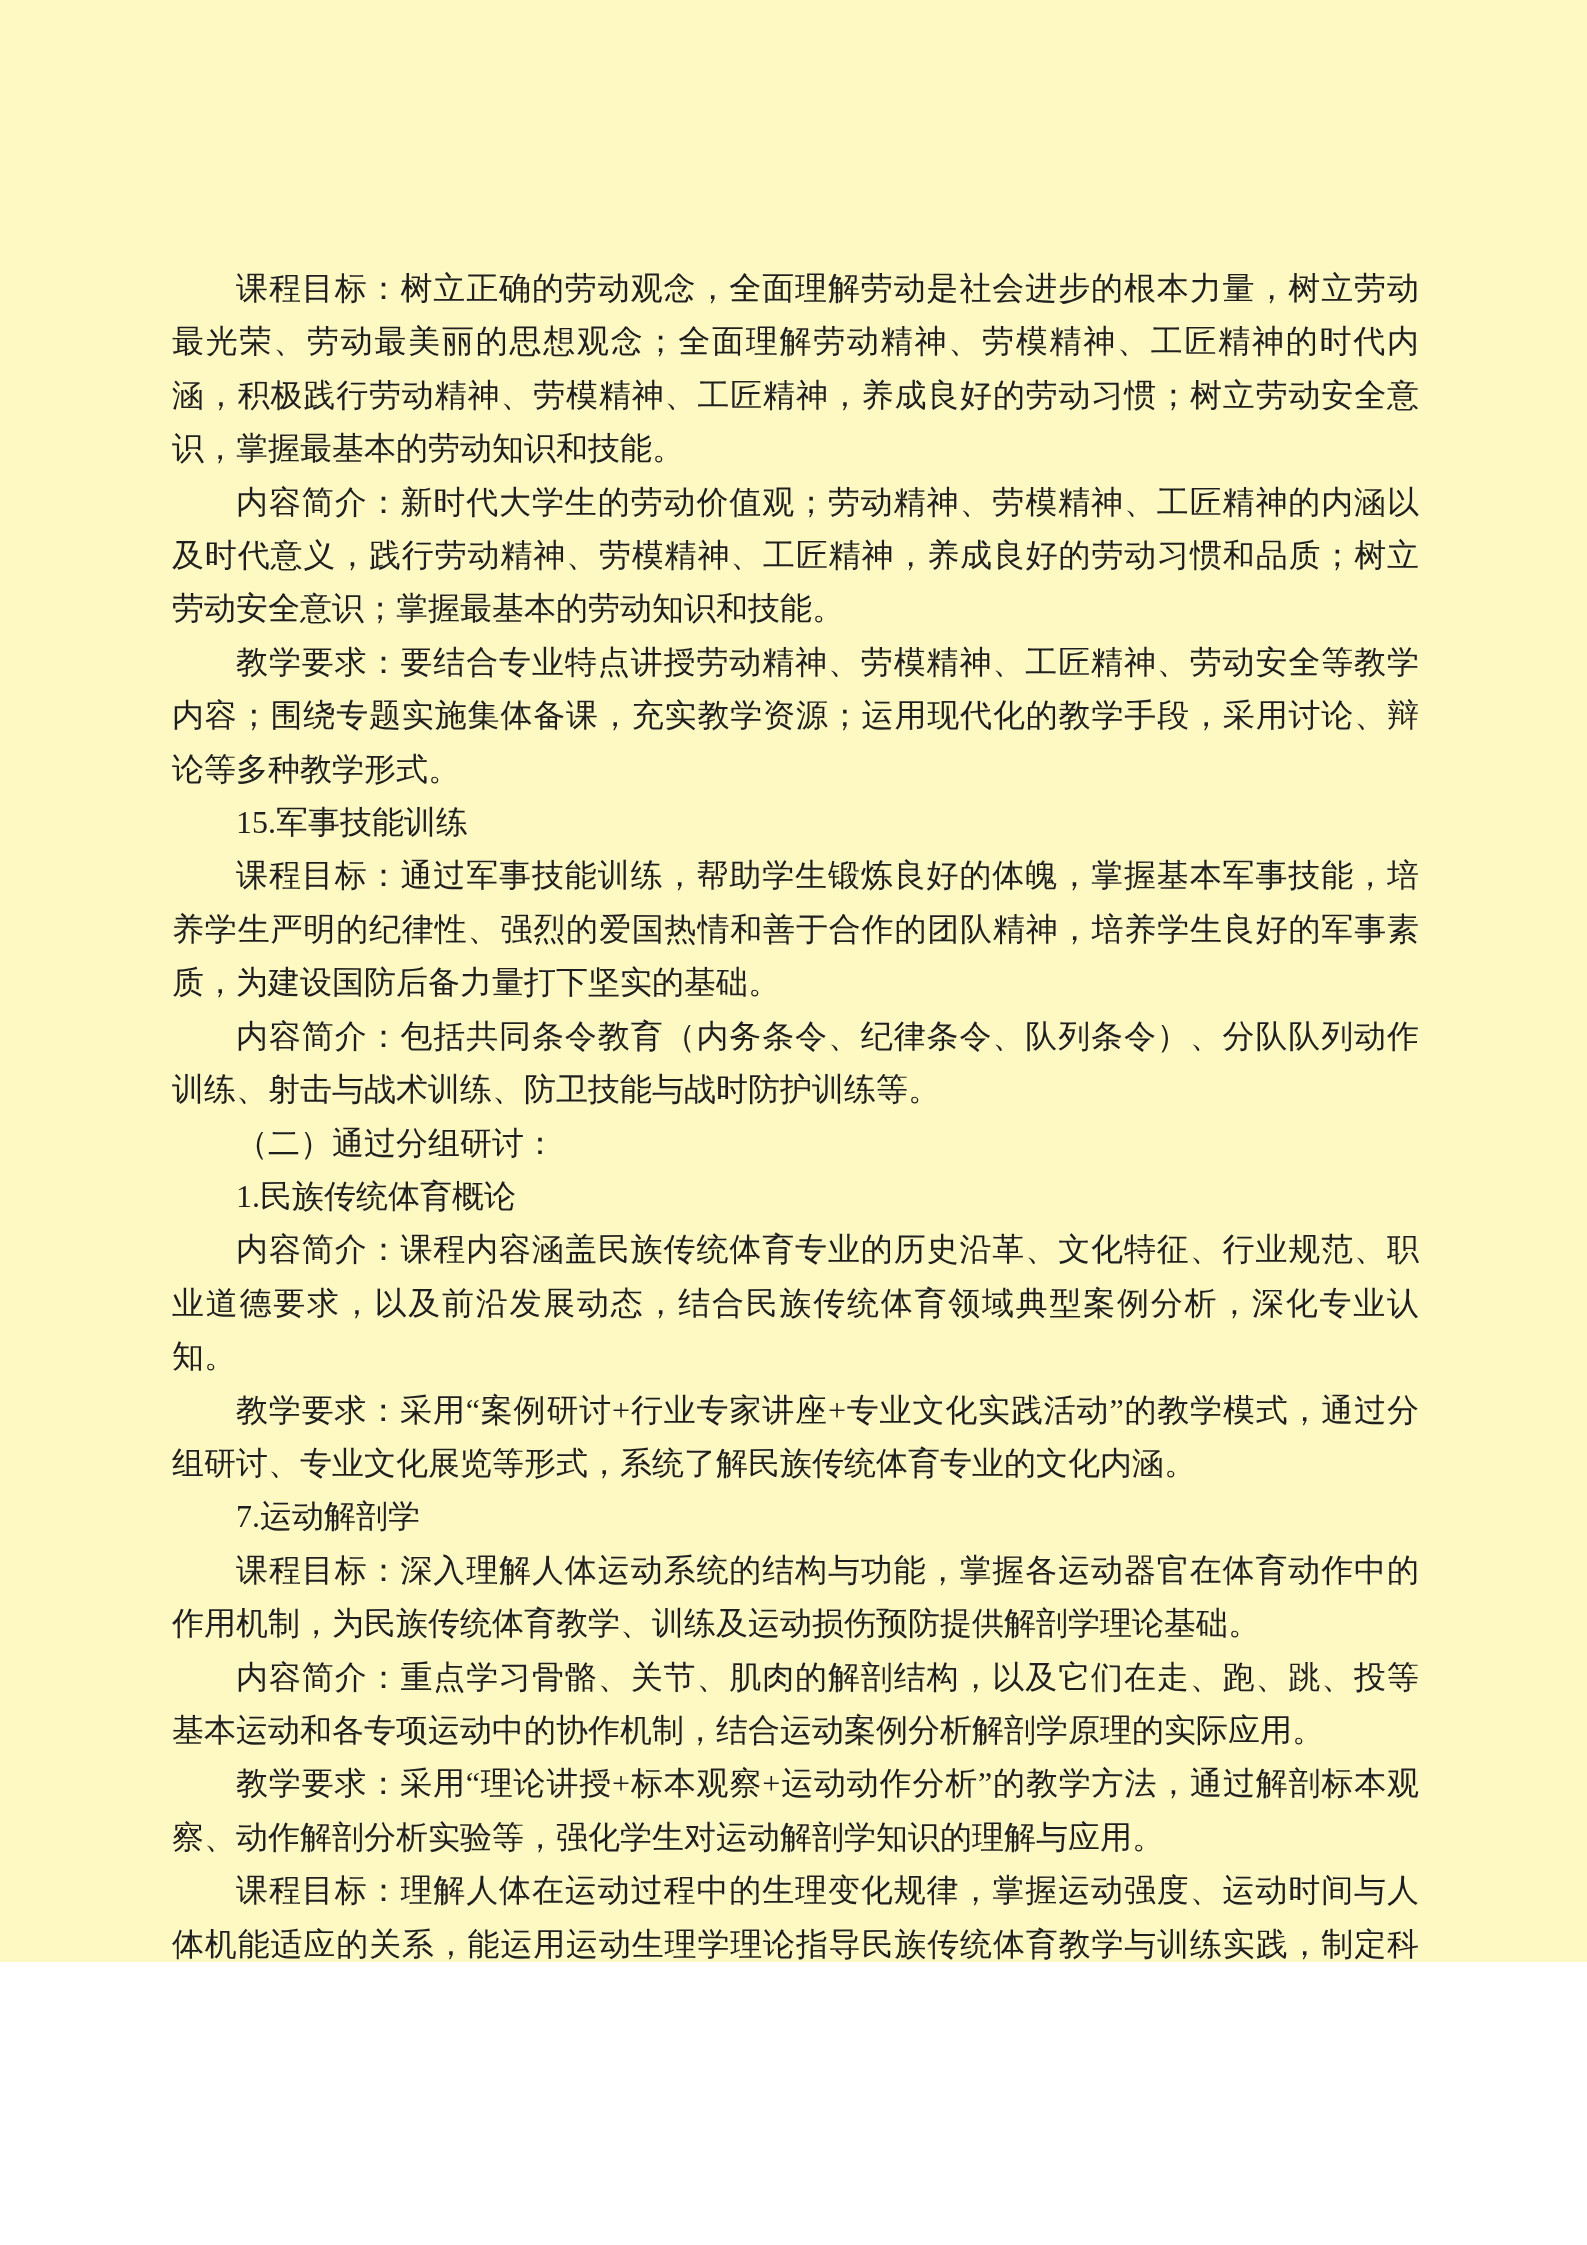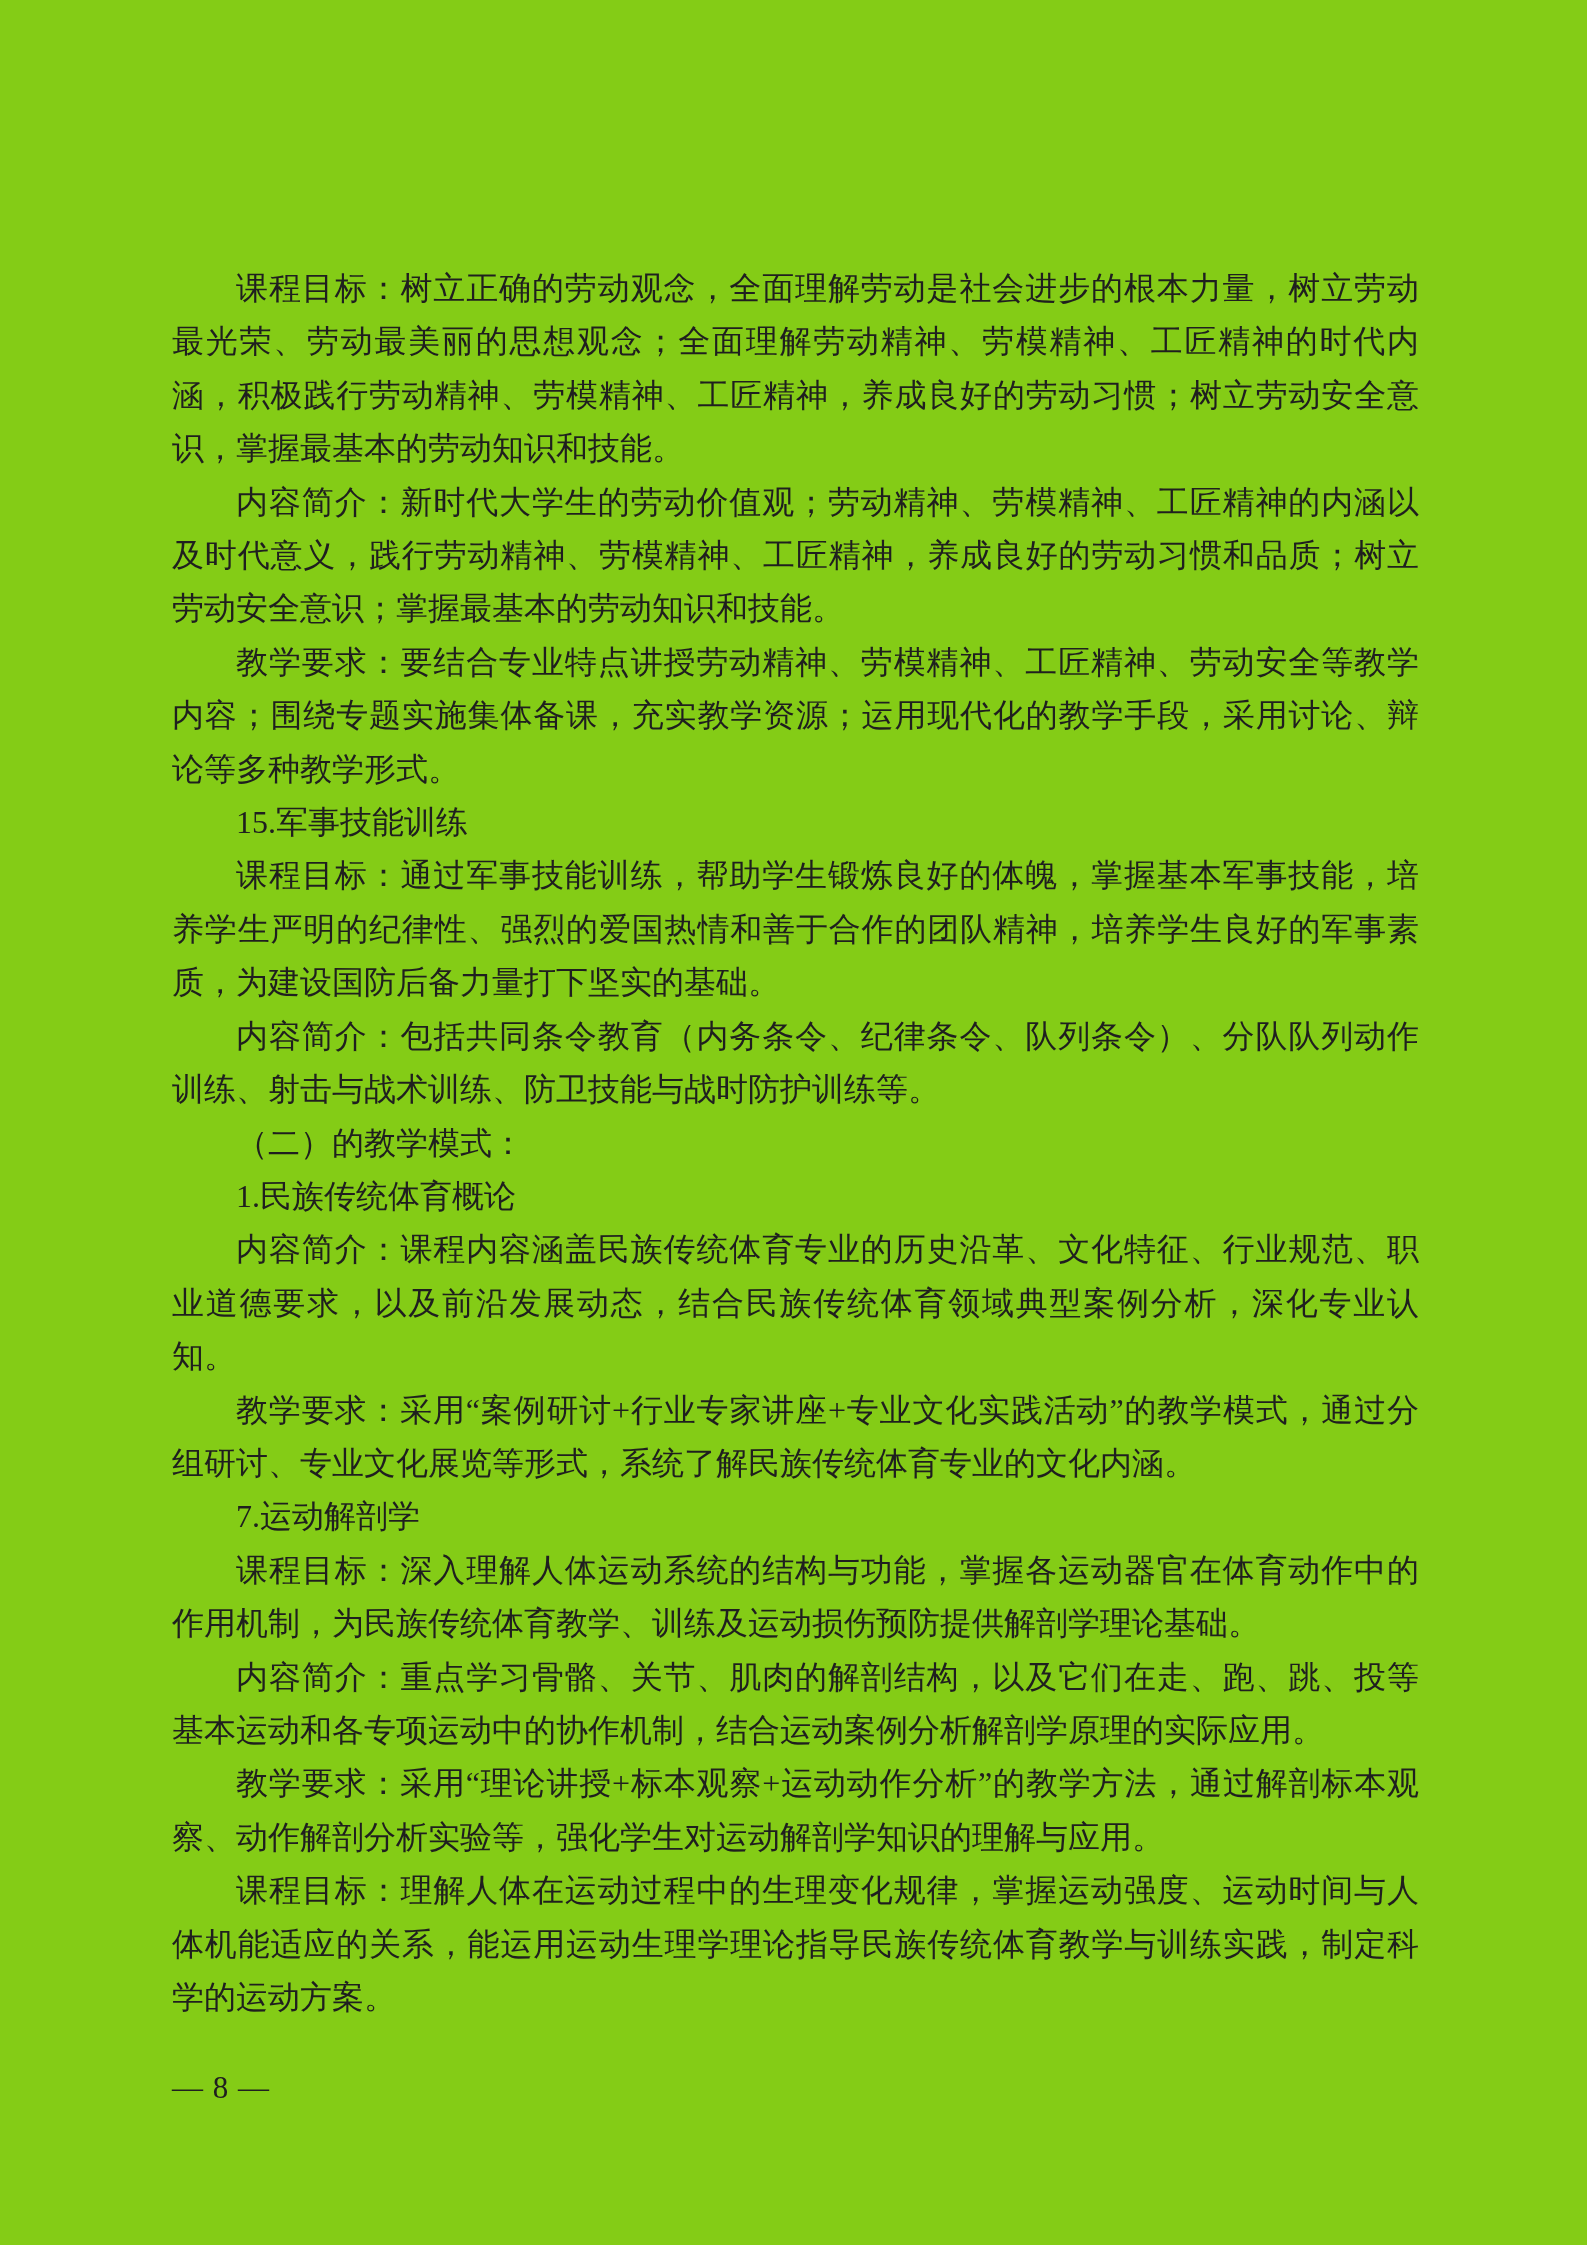--- a/index.html
+++ b/index.html
@@ -10,8 +10,8 @@
   .page {
     position: relative;
     width: 1587px;
-    height: 2245px;
-    background: #84cc16;
+    height: 1962px;
+    background: #fef9c3;
     font-family: "Liberation Serif", "DejaVu Serif", serif;
     overflow: hidden;
   }

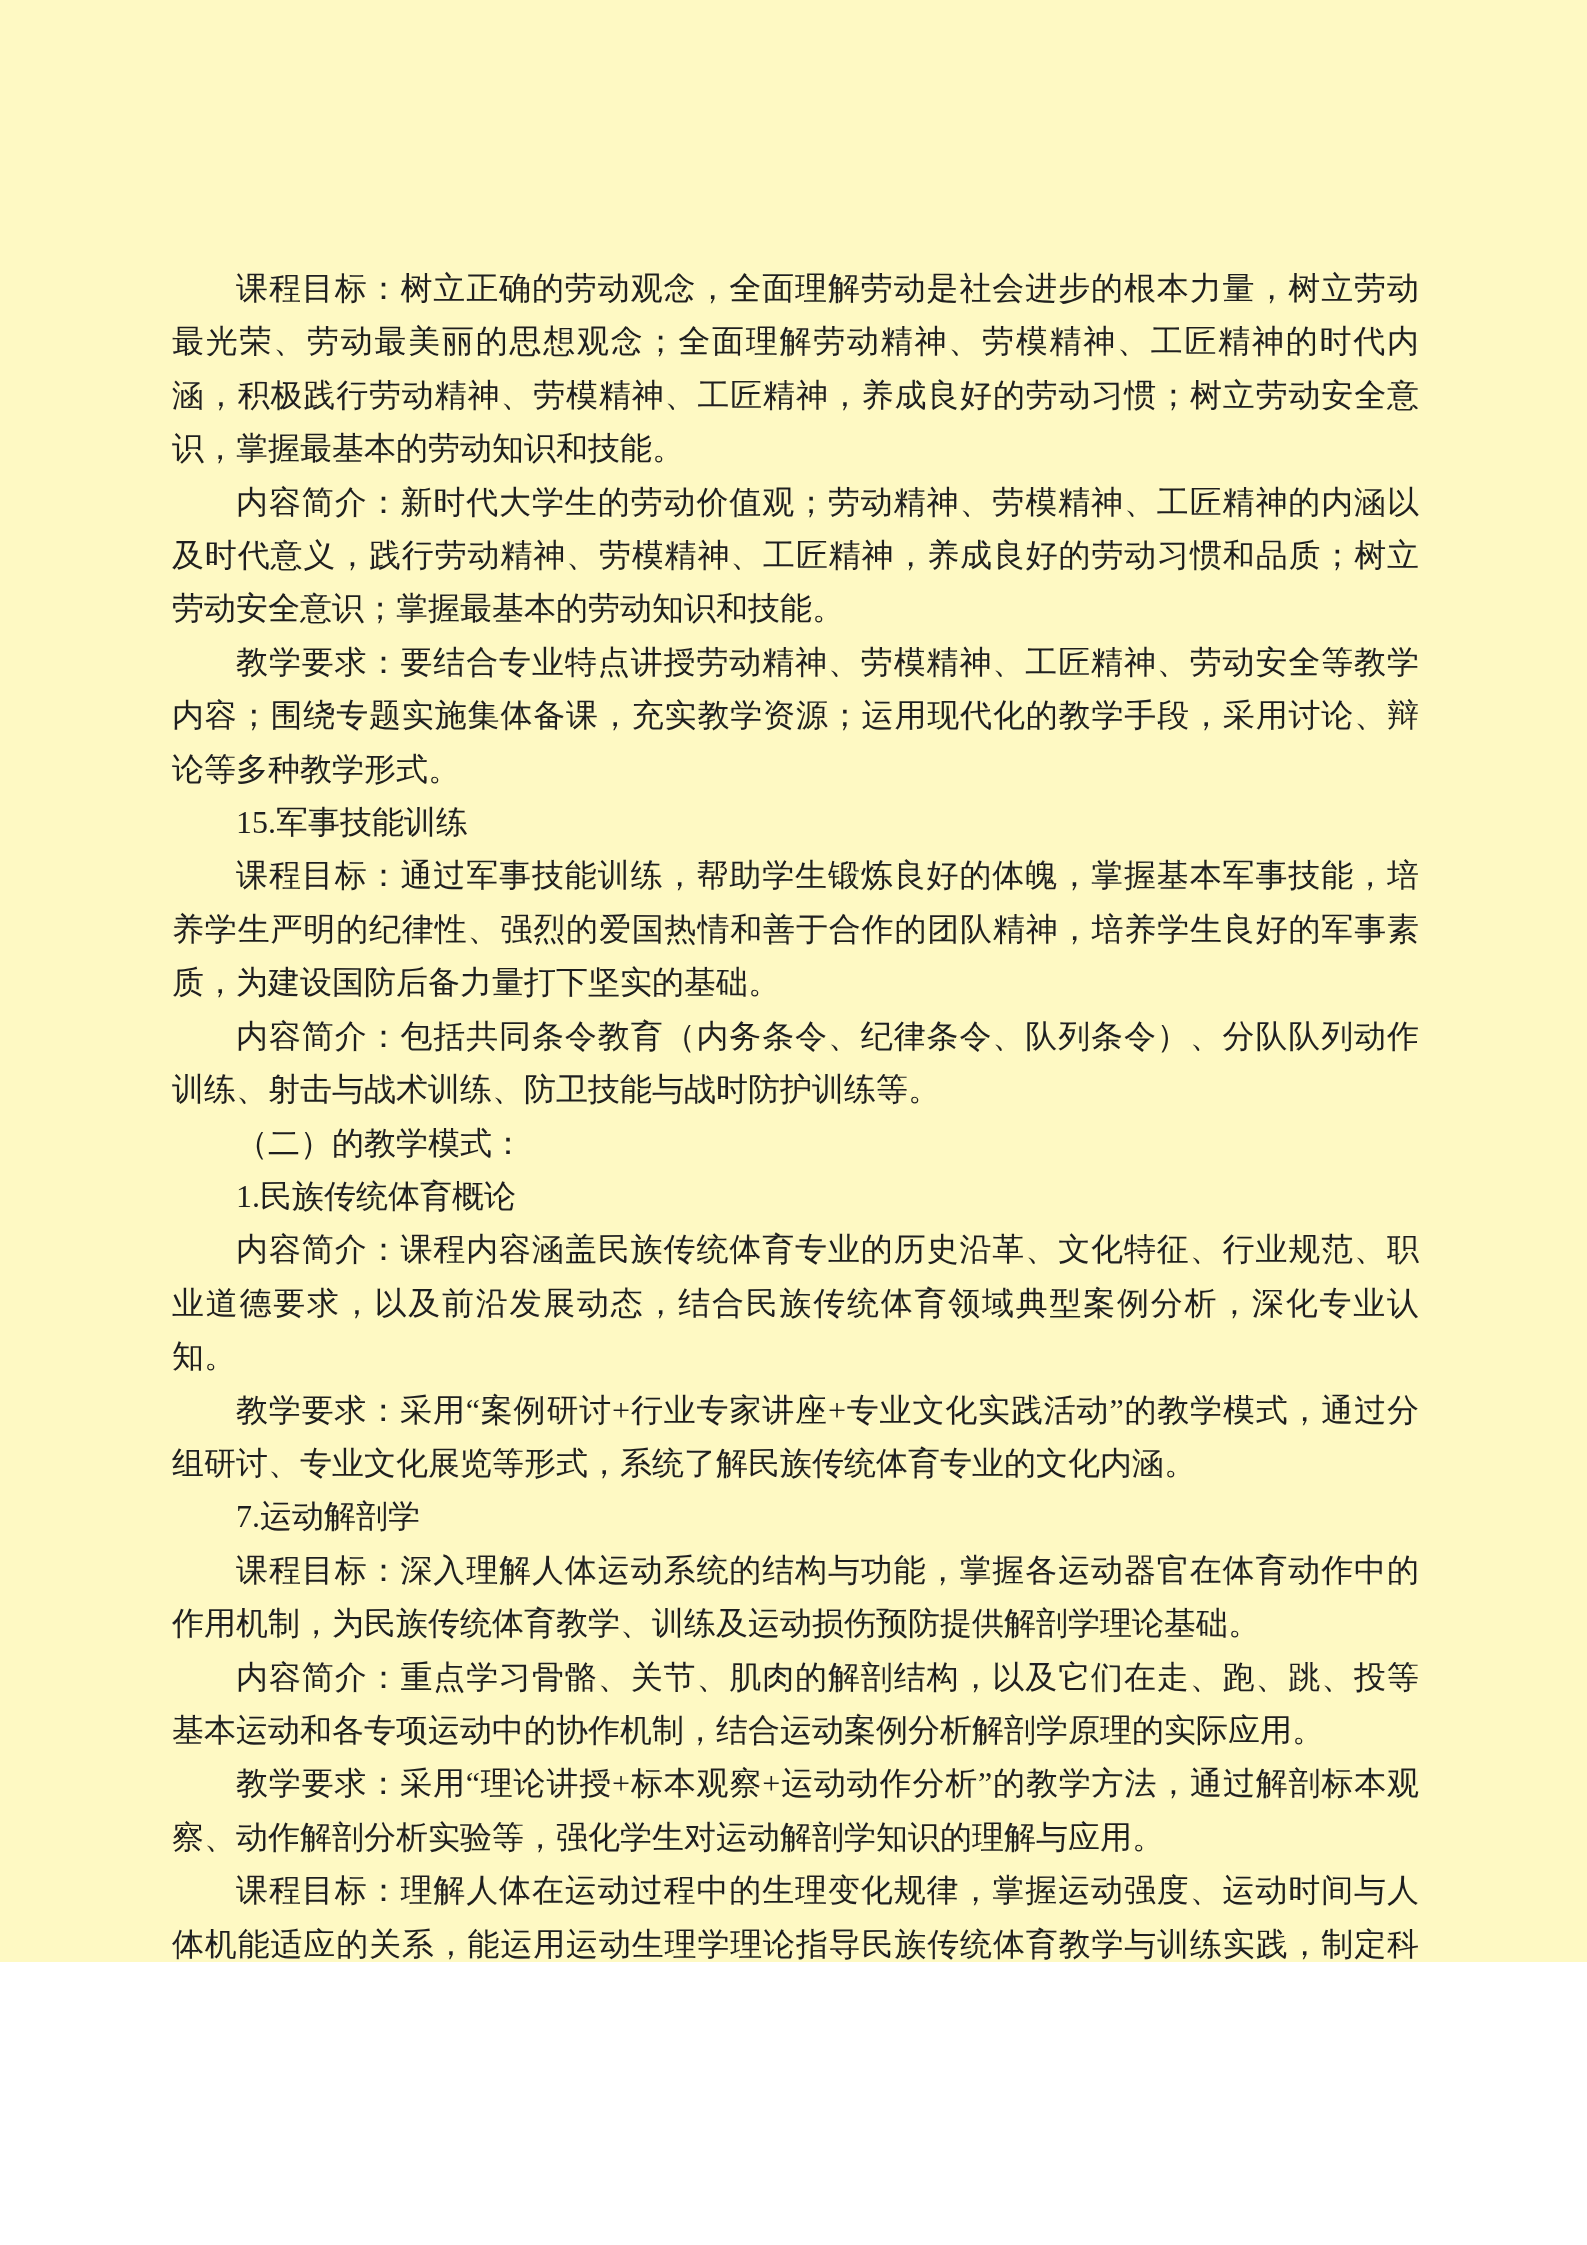--- a/index.html
+++ b/index.html
@@ -53,7 +53,7 @@
     <p>15.军事技能训练</p>
     <p>课程目标：通过军事技能训练，帮助学生锻炼良好的体魄，掌握基本军事技能，培养学生严明的纪律性、强烈的爱国热情和善于合作的团队精神，培养学生良好的军事素质，为建设国防后备力量打下坚实的基础。</p>
     <p>内容简介：包括共同条令教育（内务条令、纪律条令、队列条令）、分队队列动作训练、射击与战术训练、防卫技能与战时防护训练等。</p>
-    <p>（二）的教学模式：</p>
+    <p>（二）通过分组研讨：</p>
     <p>1.民族传统体育概论</p>
     <p>内容简介：课程内容涵盖民族传统体育专业的历史沿革、文化特征、行业规范、职业道德要求，以及前沿发展动态，结合民族传统体育领域典型案例分析，深化专业认知。</p>
     <p>教学要求：采用“案例研讨+行业专家讲座+专业文化实践活动”的教学模式，通过分组研讨、专业文化展览等形式，系统了解民族传统体育专业的文化内涵。</p>

